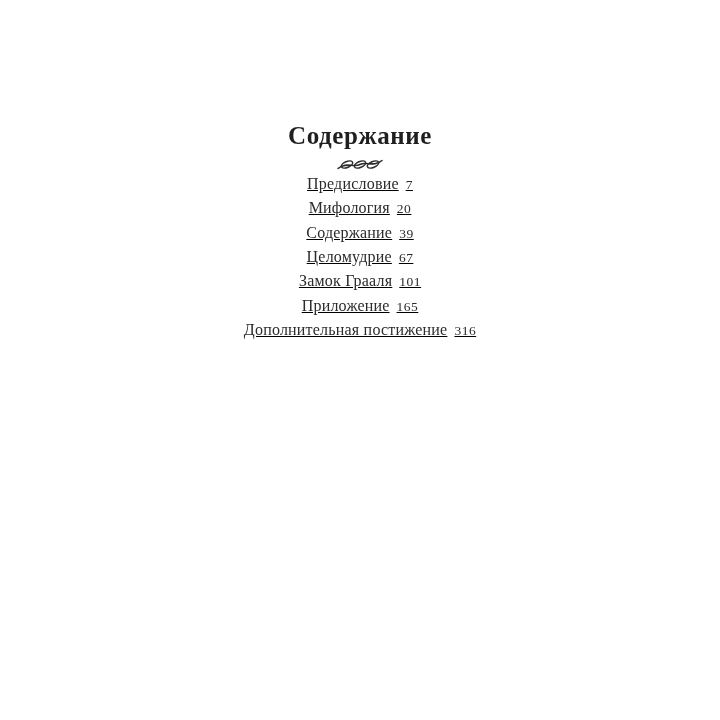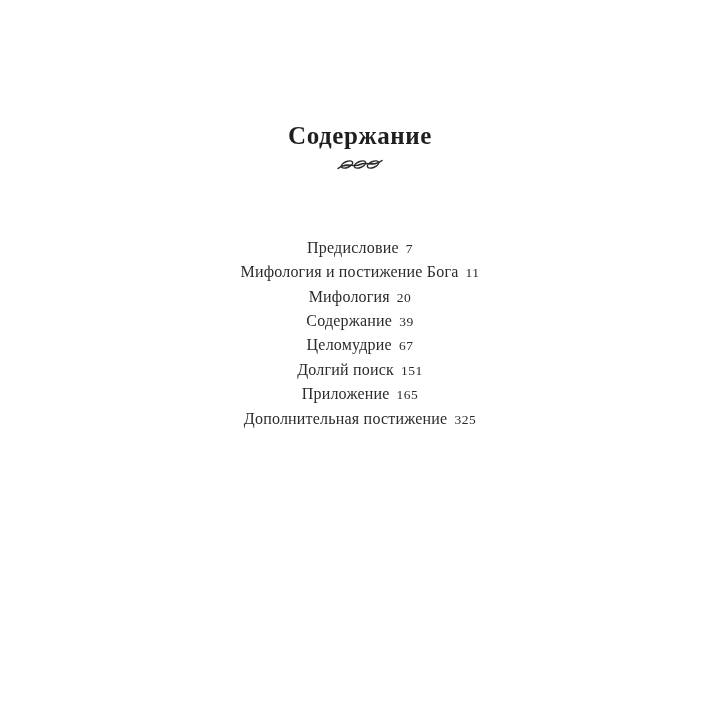--- a/index.html
+++ b/index.html
@@ -32,7 +32,7 @@
     line-height: 0;
   }
   .toc {
-    margin-top: 64px;
+    text-decoration: underline;
   }
   .toc-row {
     font-size: 16px;

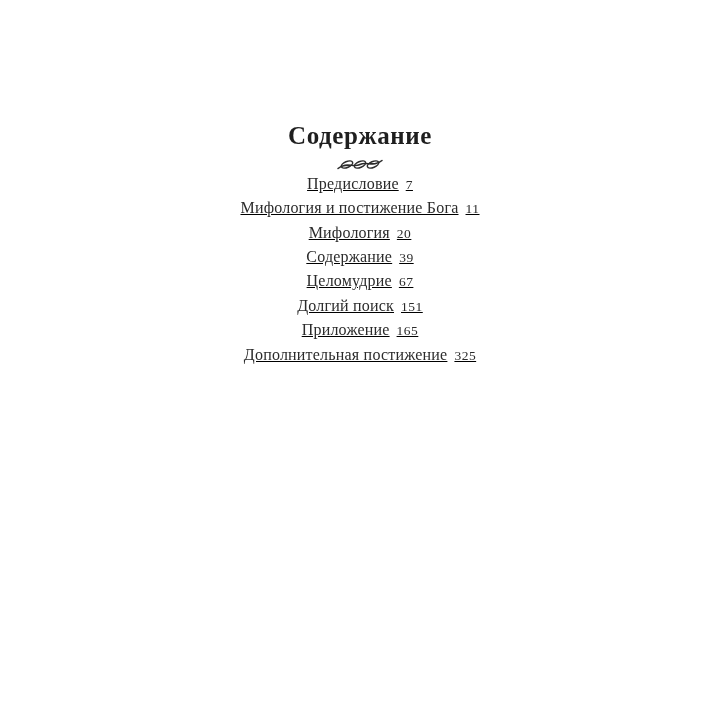--- a/index.html
+++ b/index.html
@@ -72,9 +72,6 @@
       <span class="toc-label">Предисловие</span><span class="toc-page">7</span>
     </div>
 
-    <div class="toc-row">
-      <span class="toc-label">Мифология и постижение Бога</span><span class="toc-page">11</span>
-    </div>
 
     <div class="toc-row">
       <span class="toc-label">Мифология</span><span class="toc-page">20</span>

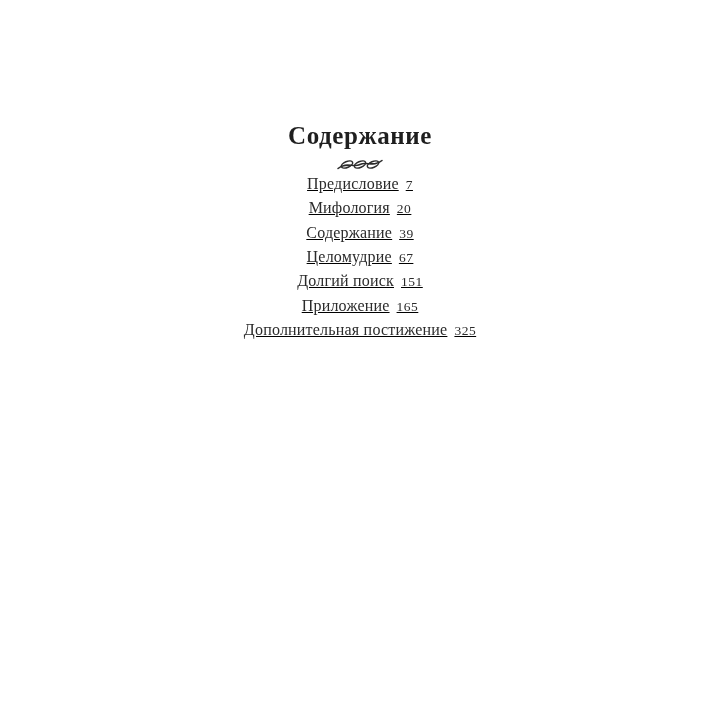--- a/index.html
+++ b/index.html
@@ -86,6 +86,9 @@
       <span class="toc-label">Целомудрие</span><span class="toc-page">67</span>
     </div>
 
+    <div class="toc-row">
+      <span class="toc-label">Замок Грааля</span><span class="toc-page">101</span>
+    </div>
 
 
 

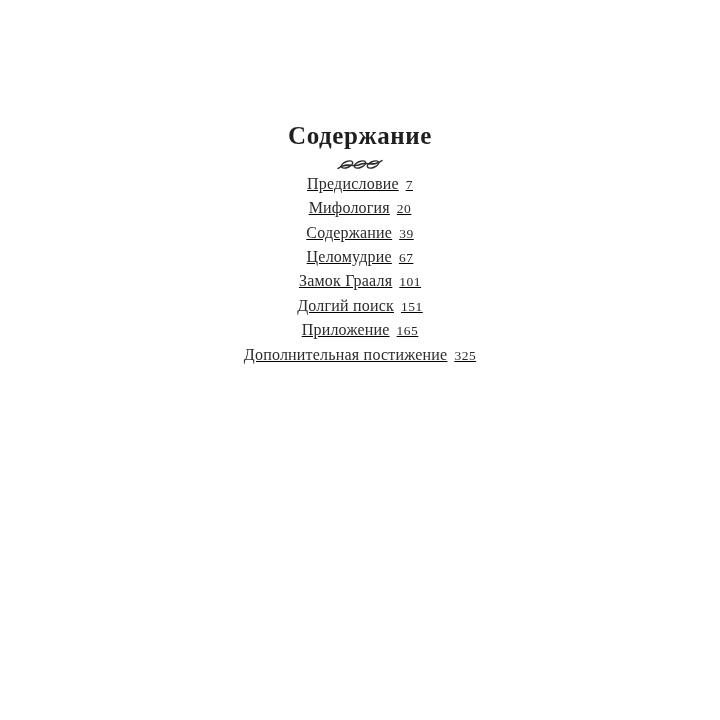--- a/index.html
+++ b/index.html
@@ -92,9 +92,6 @@
 
 
 
-    <div class="toc-row">
-      <span class="toc-label">Долгий поиск</span><span class="toc-page">151</span>
-    </div>
 
     <div class="toc-row">
       <span class="toc-label">Приложение</span><span class="toc-page">165</span>

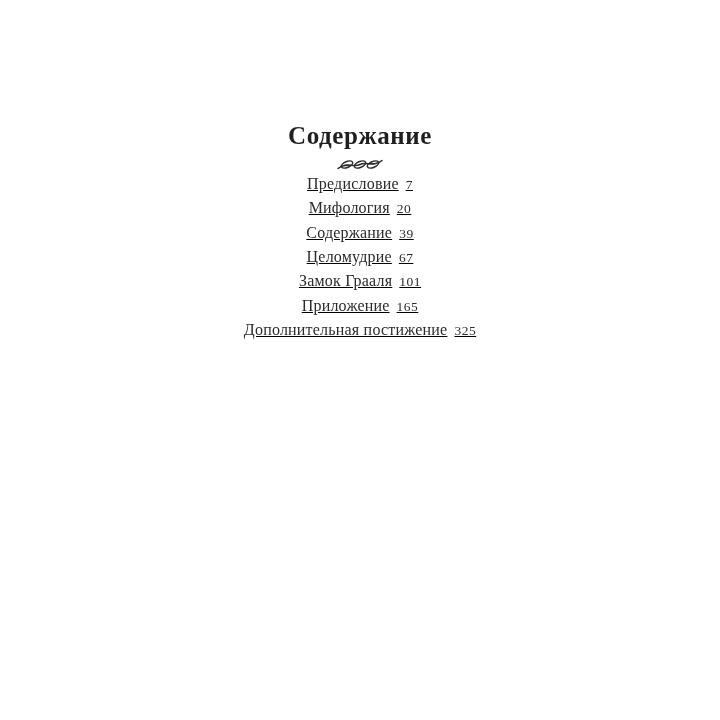--- a/index.html
+++ b/index.html
@@ -98,7 +98,7 @@
     </div>
 
     <div class="toc-row">
-      <span class="toc-label">Дополнительная постижение</span><span class="toc-page">325</span>
+      <span class="toc-label">Дополнительная постижение</span><span class="toc-page">316</span>
     </div>
   </div>
 

